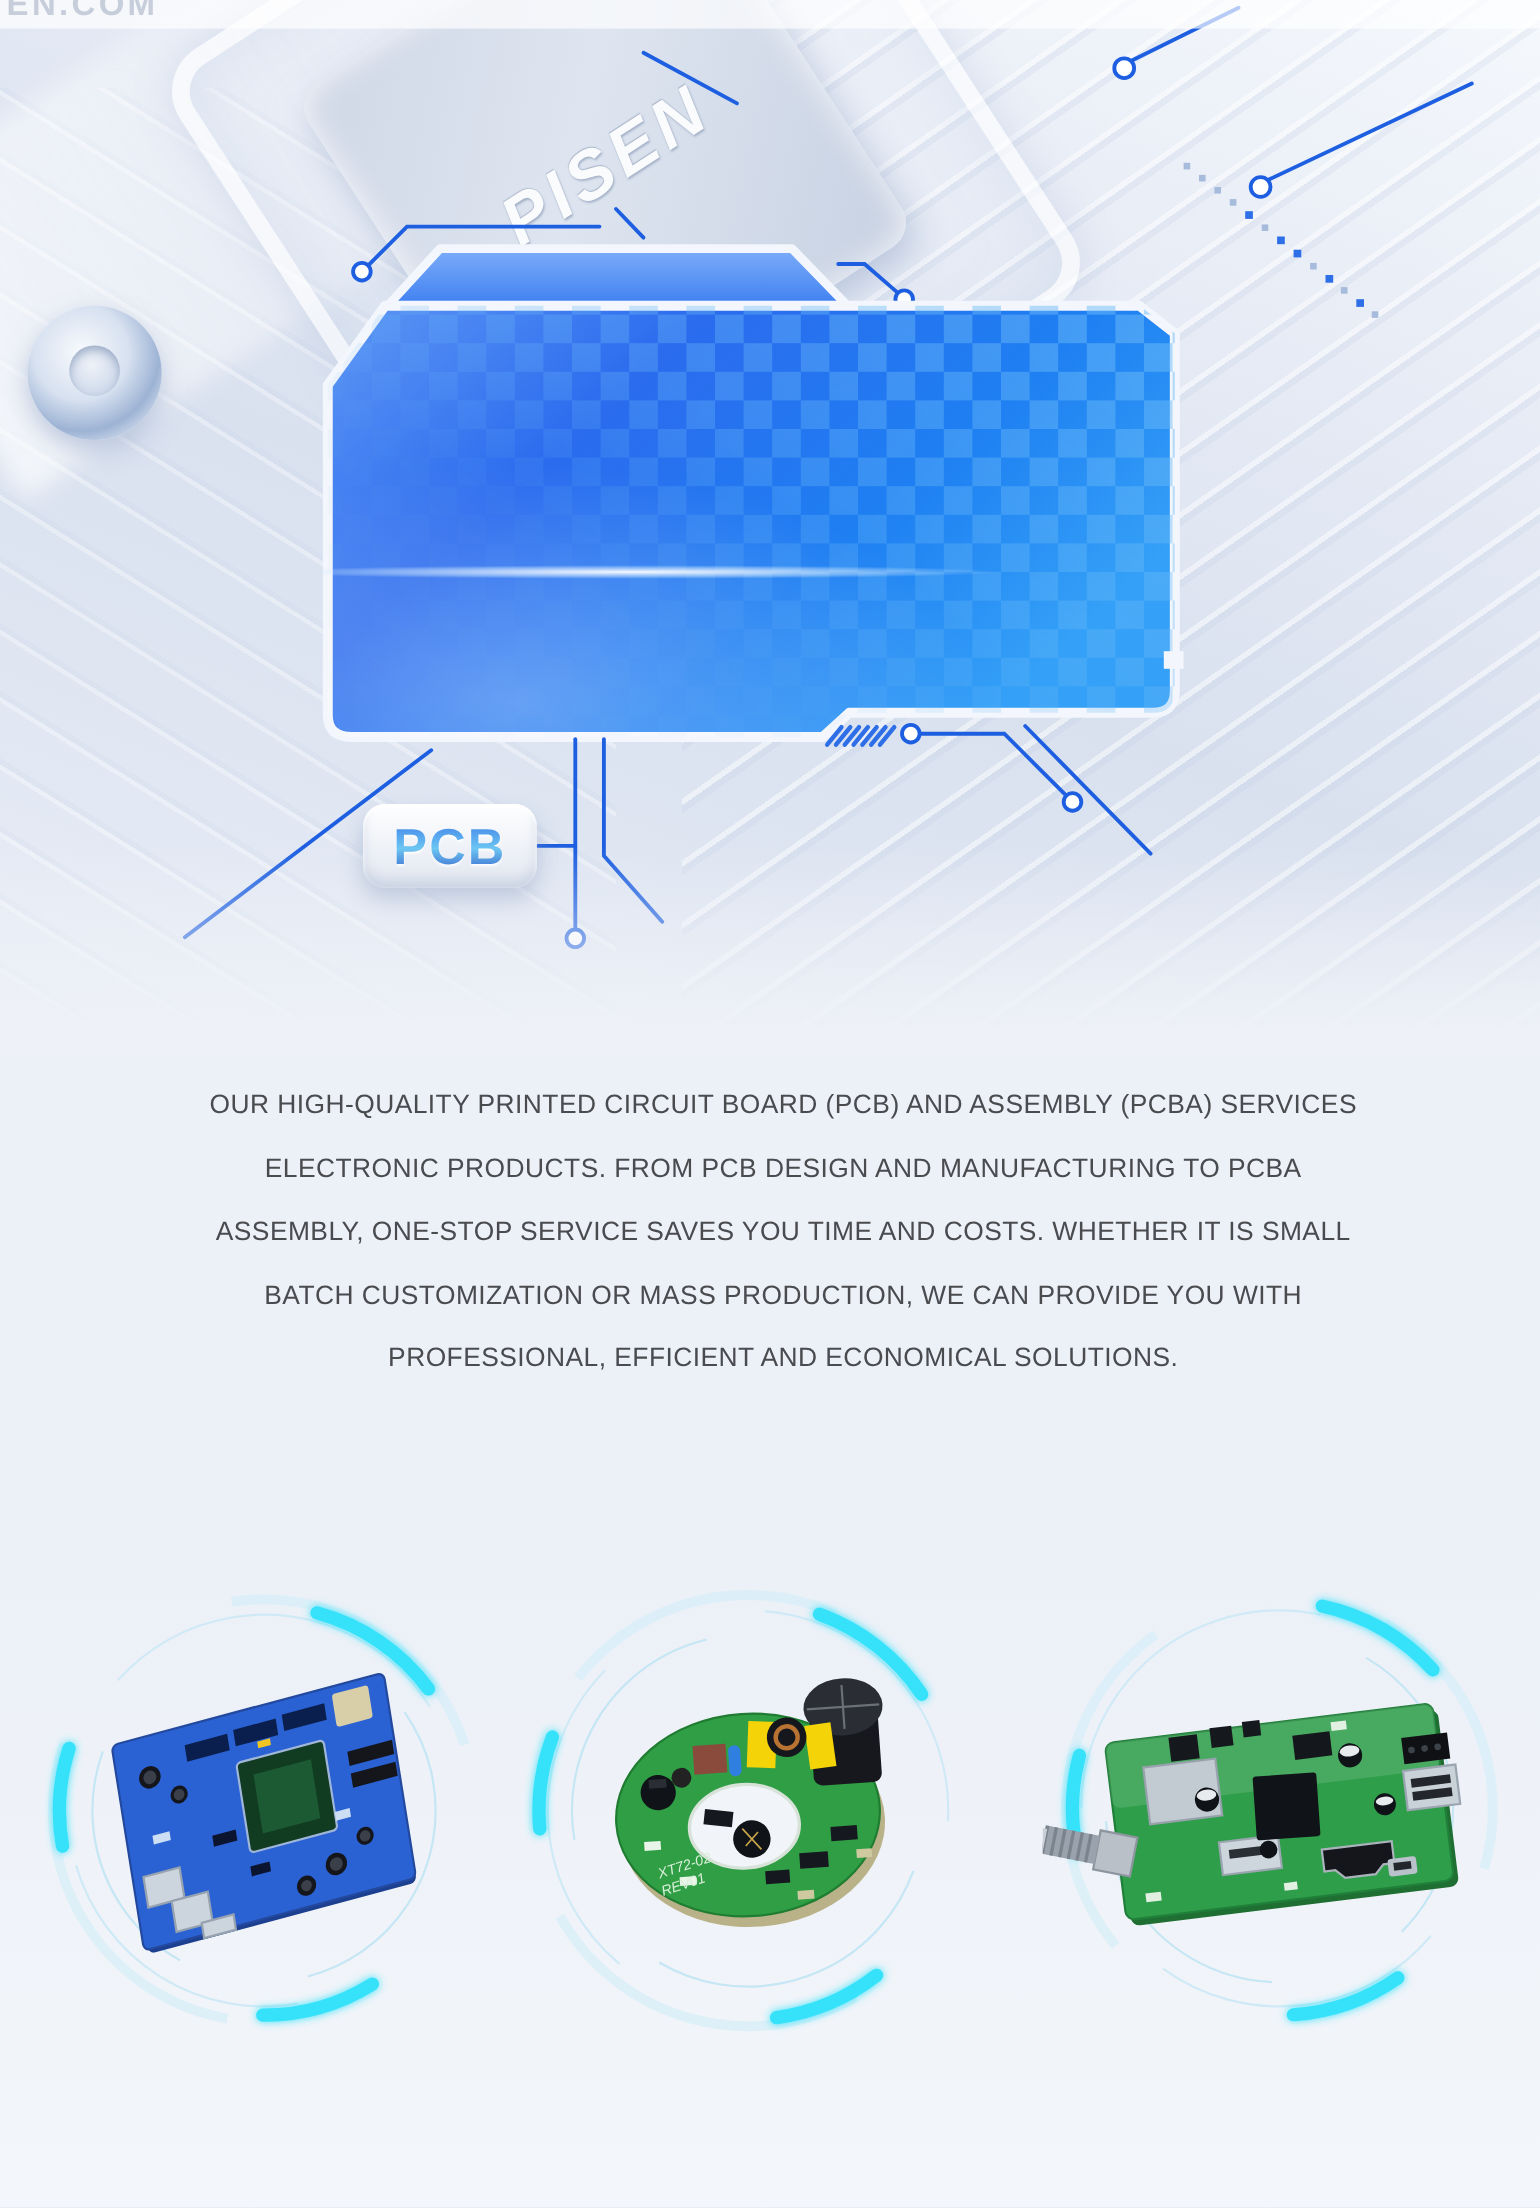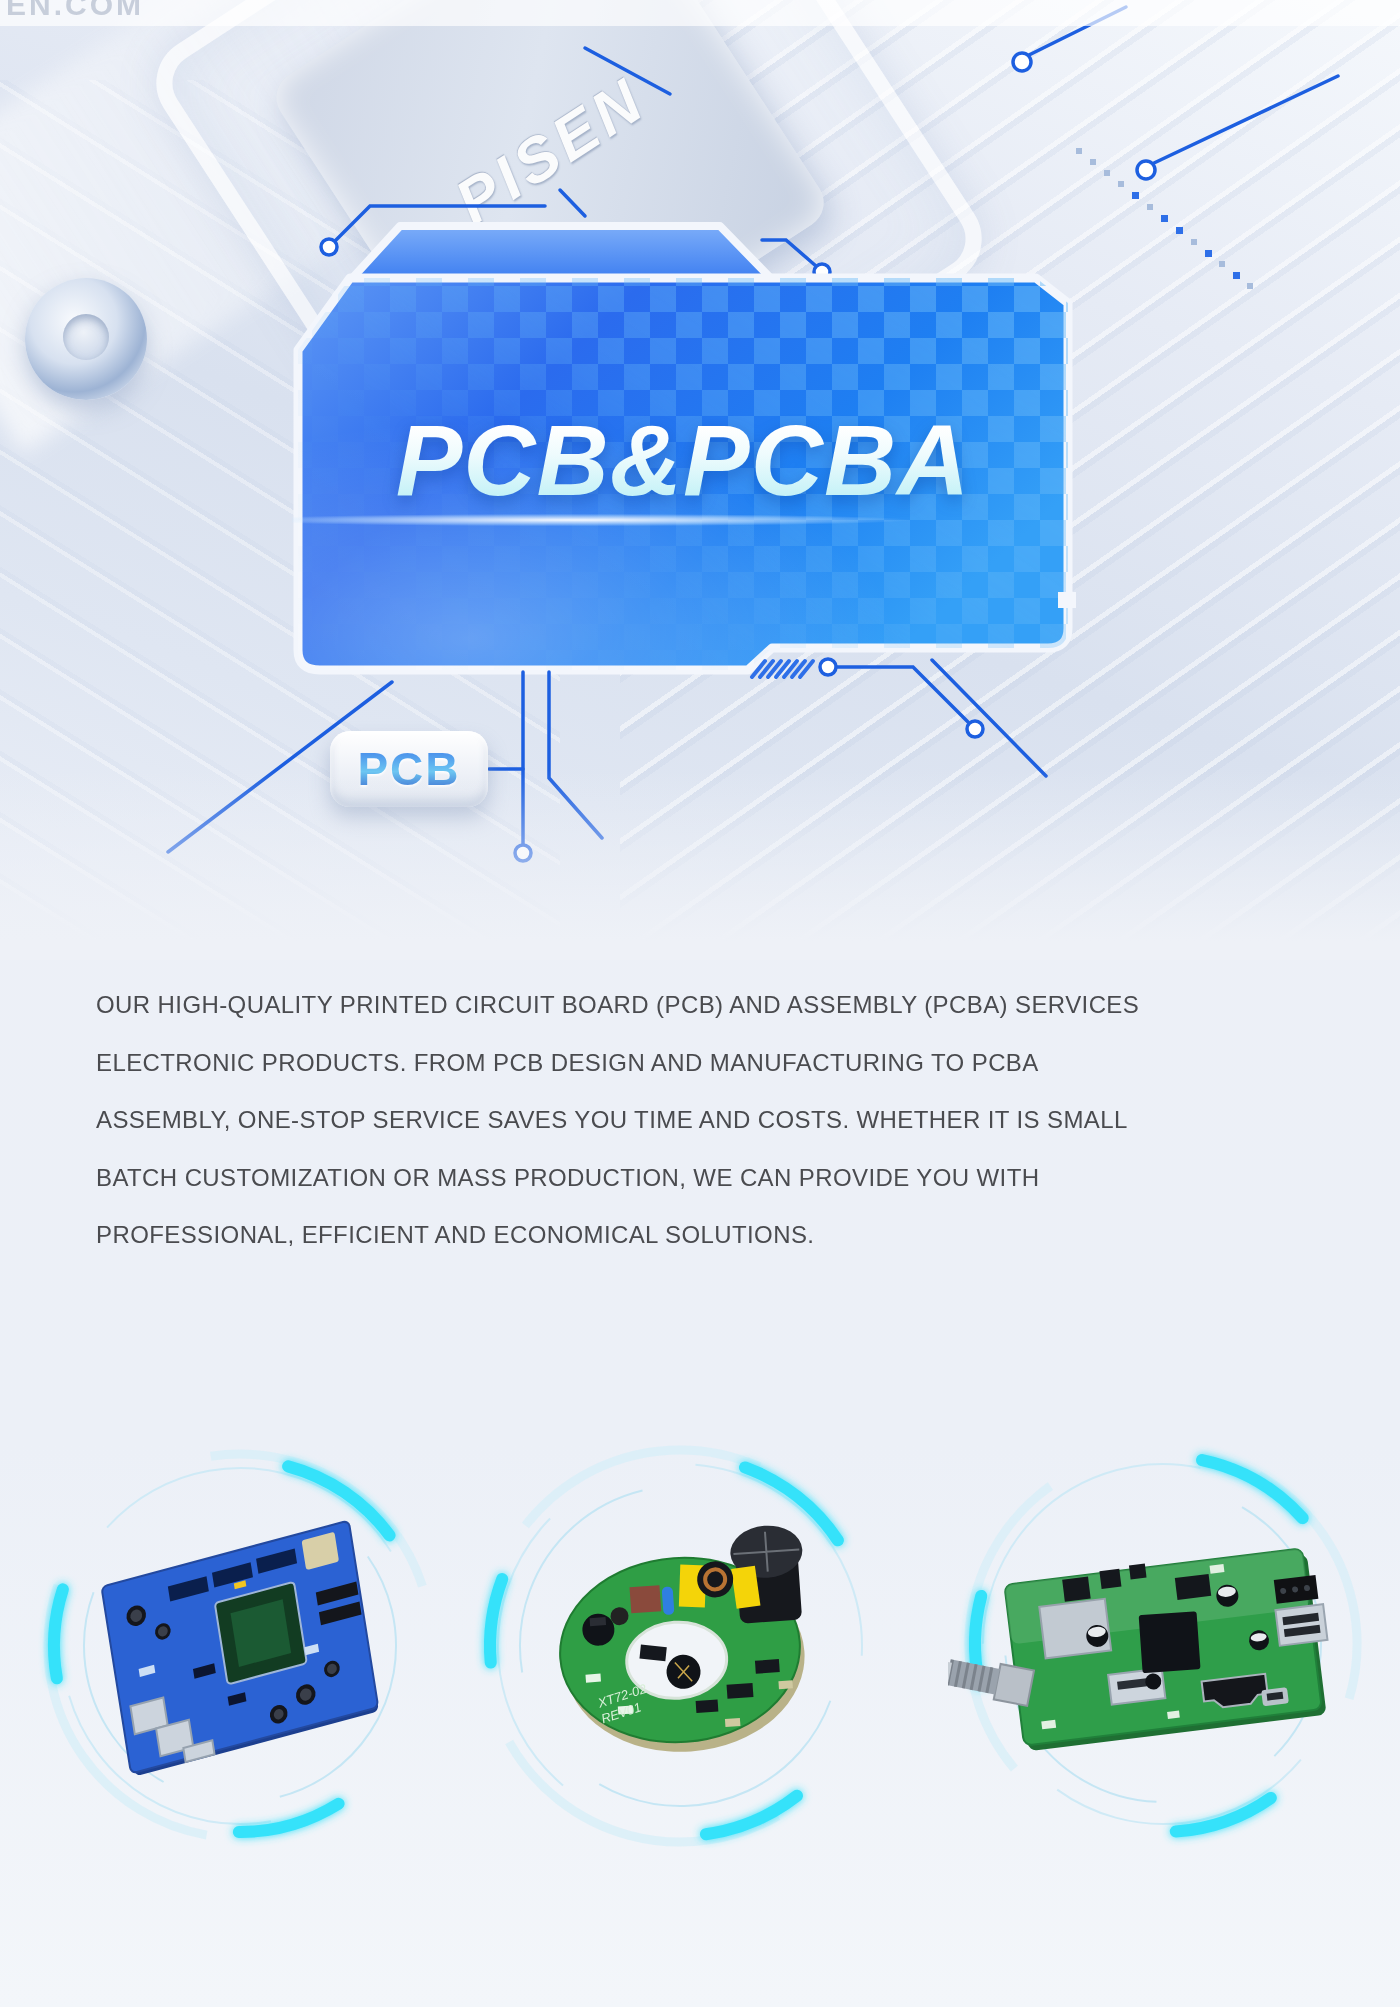--- a/index.html
+++ b/index.html
@@ -184,7 +184,6 @@
       </g>
     </svg>
 
-    <div class="hero-title">PCB&amp;PCBA</div>
     <div class="streak"></div>
 
     <div class="badge">

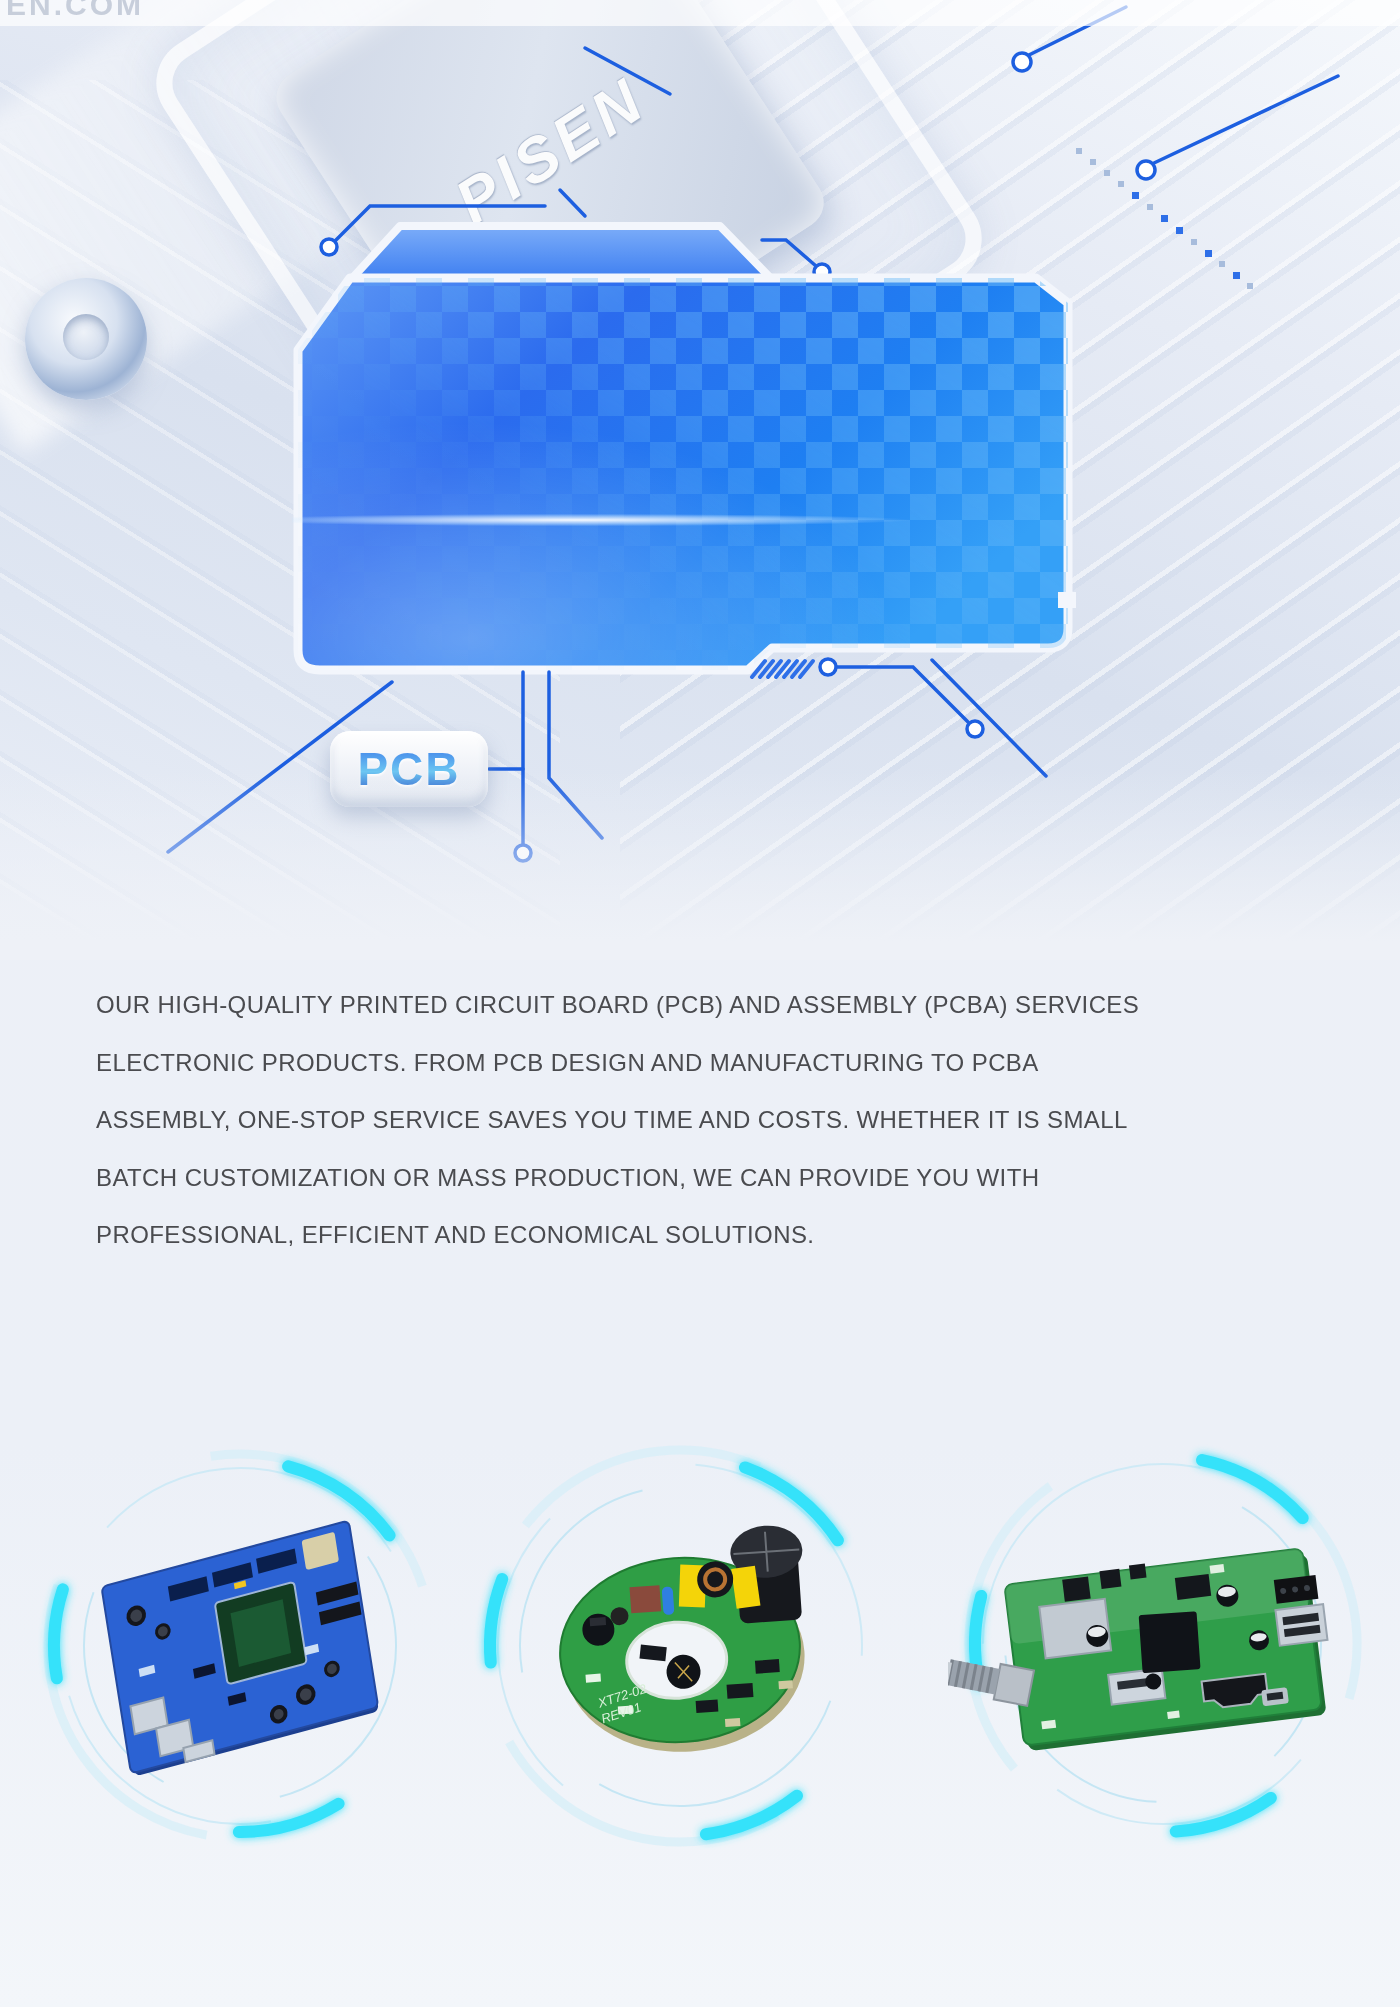--- a/index.html
+++ b/index.html
@@ -62,7 +62,7 @@
         background:linear-gradient(180deg,rgba(238,241,247,0) 0%,#eef1f7 88%);}
 
   
-  .desc{position:absolute;left:96px;top:976px;width:1200px;}
+  .desc{position:absolute;left:112px;top:976px;width:1200px;text-align:center;}
   .desc-line{font-size:24px;line-height:57.6px;letter-spacing:.4px;color:#4a4b4f;white-space:nowrap;}
 
   

